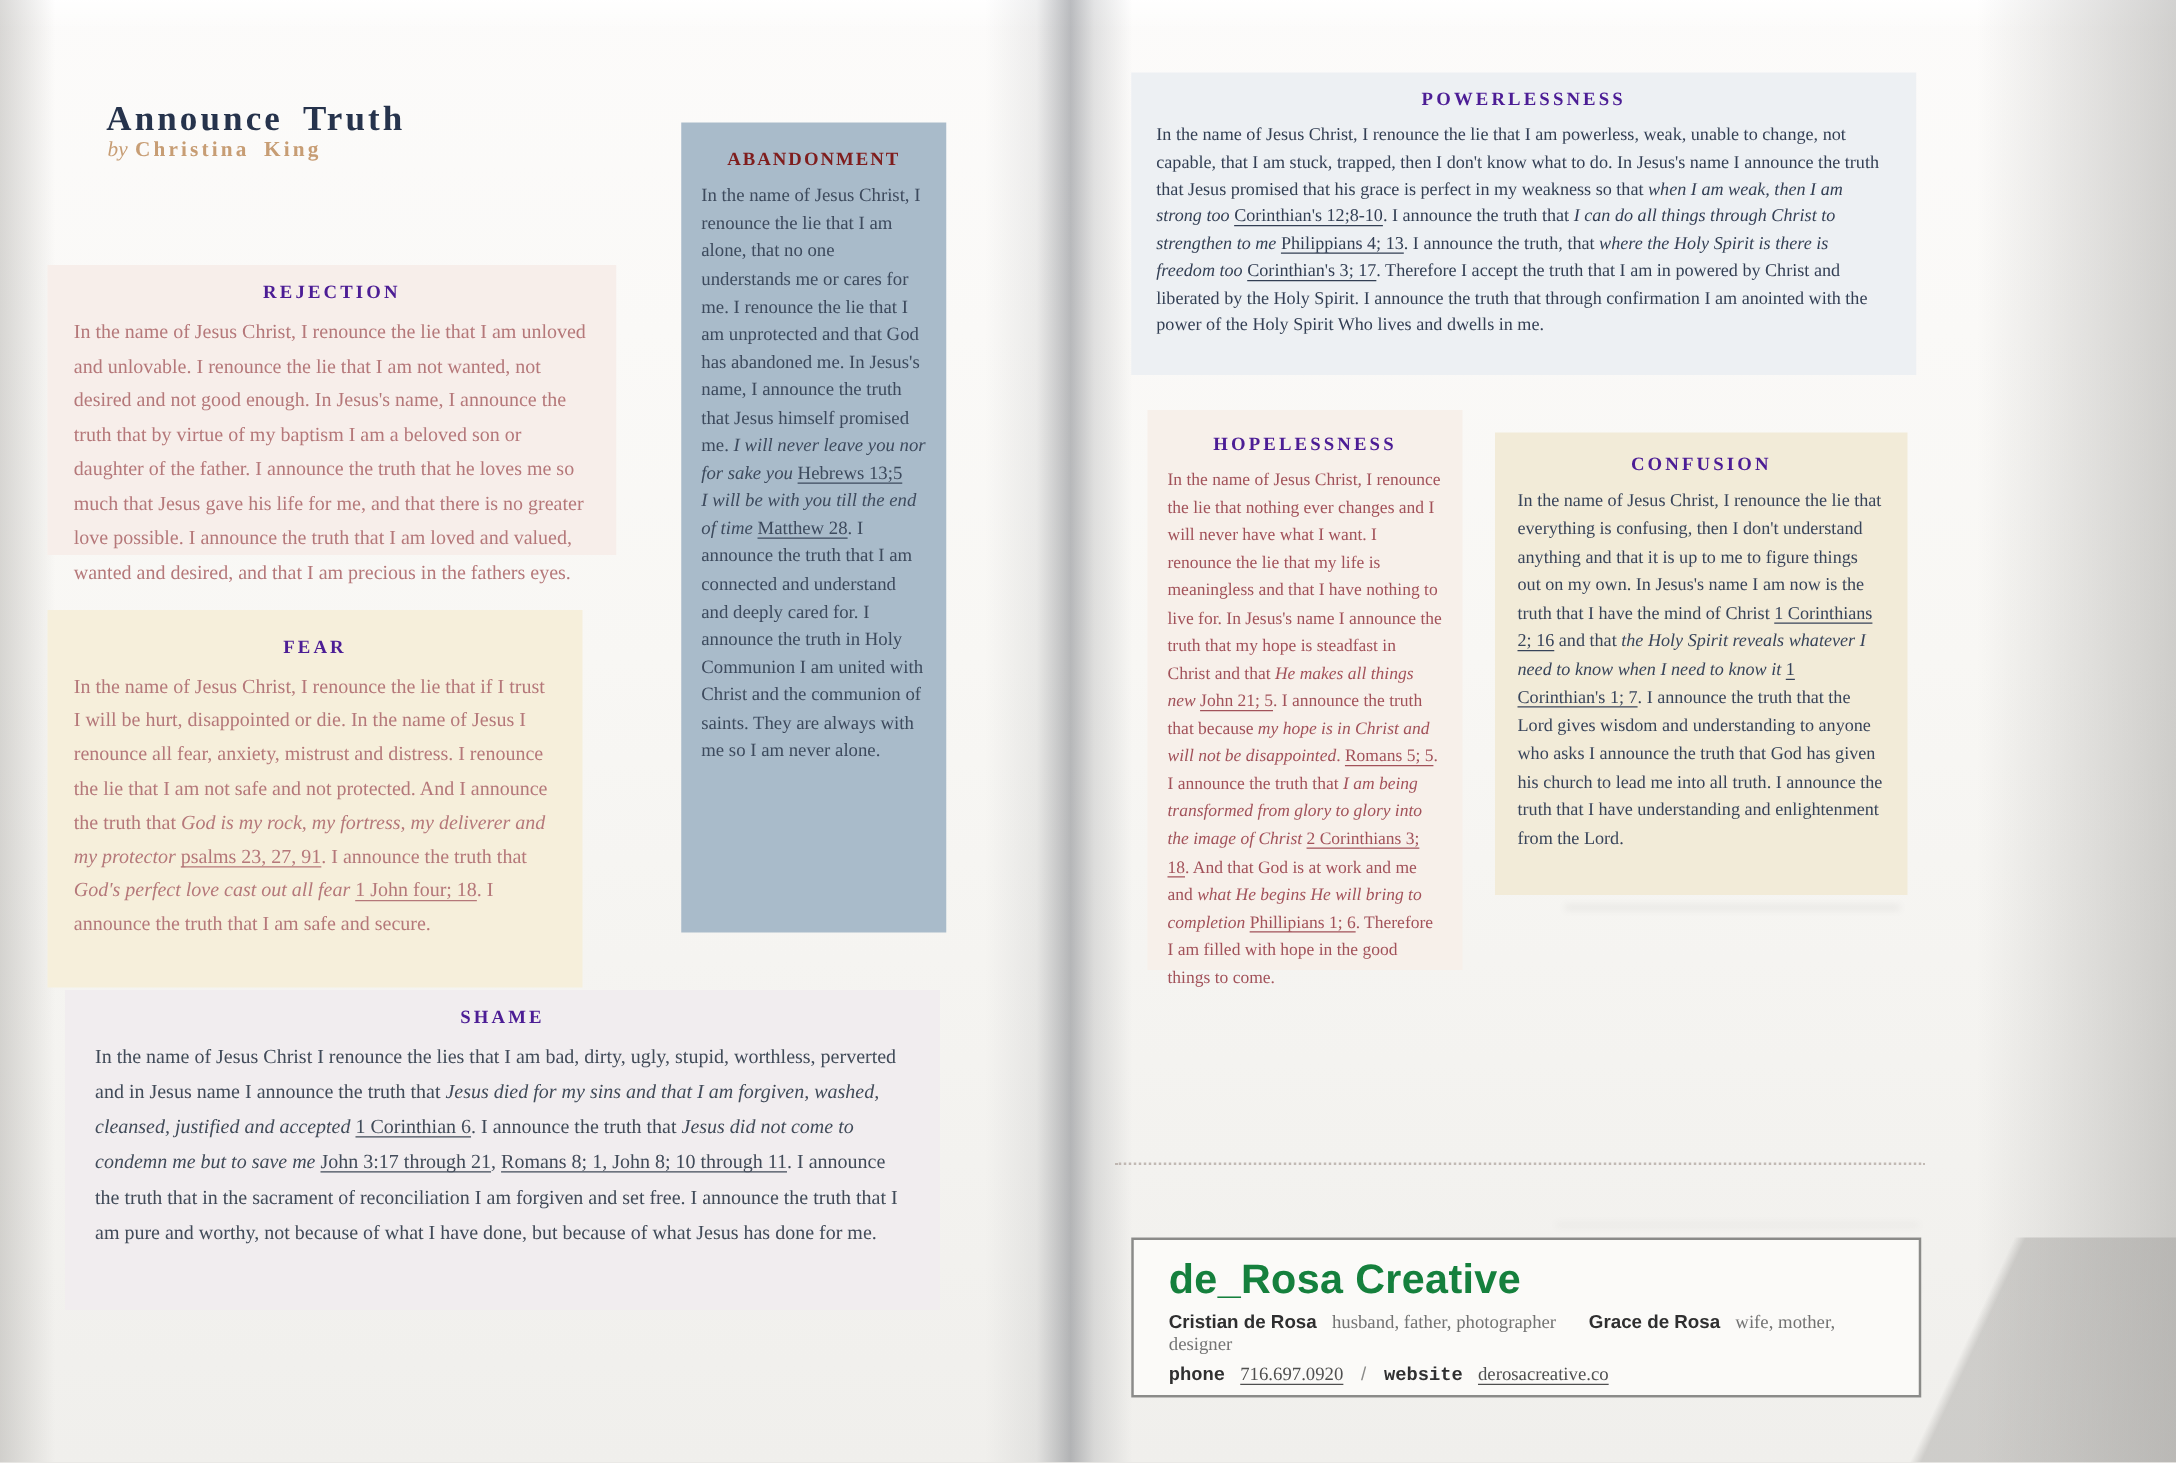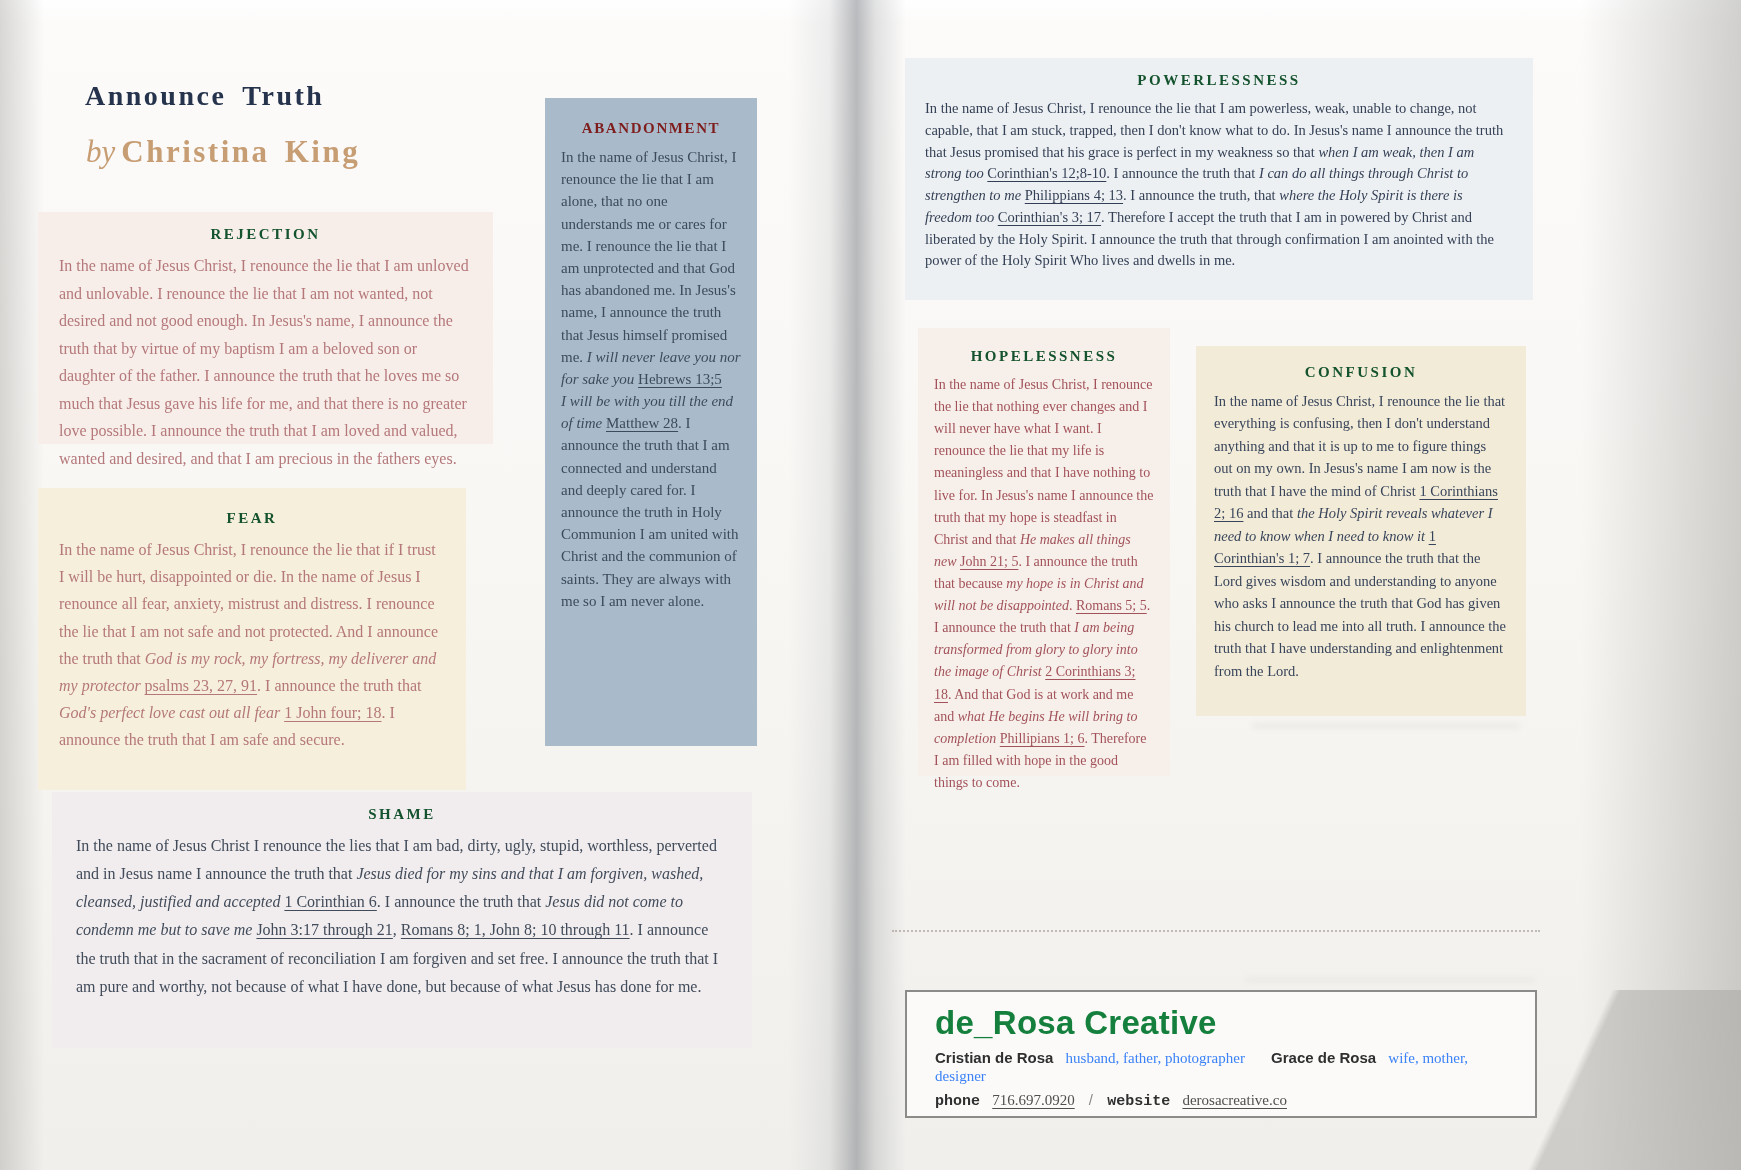--- a/index.html
+++ b/index.html
@@ -34,7 +34,7 @@
   
   .box{position:absolute;box-sizing:border-box;}
   .box h3{margin:14px 0 9px;text-align:center;font-size:15px;font-weight:bold;
-    letter-spacing:2.5px;color:#14532d;}
+    letter-spacing:2.5px;color:#4c1d95;}
   .box p{margin:0;padding:0 21px 16px;}
   .it{font-style:italic;}
   .un{text-decoration:underline;text-decoration-thickness:1px;text-underline-offset:3px;}

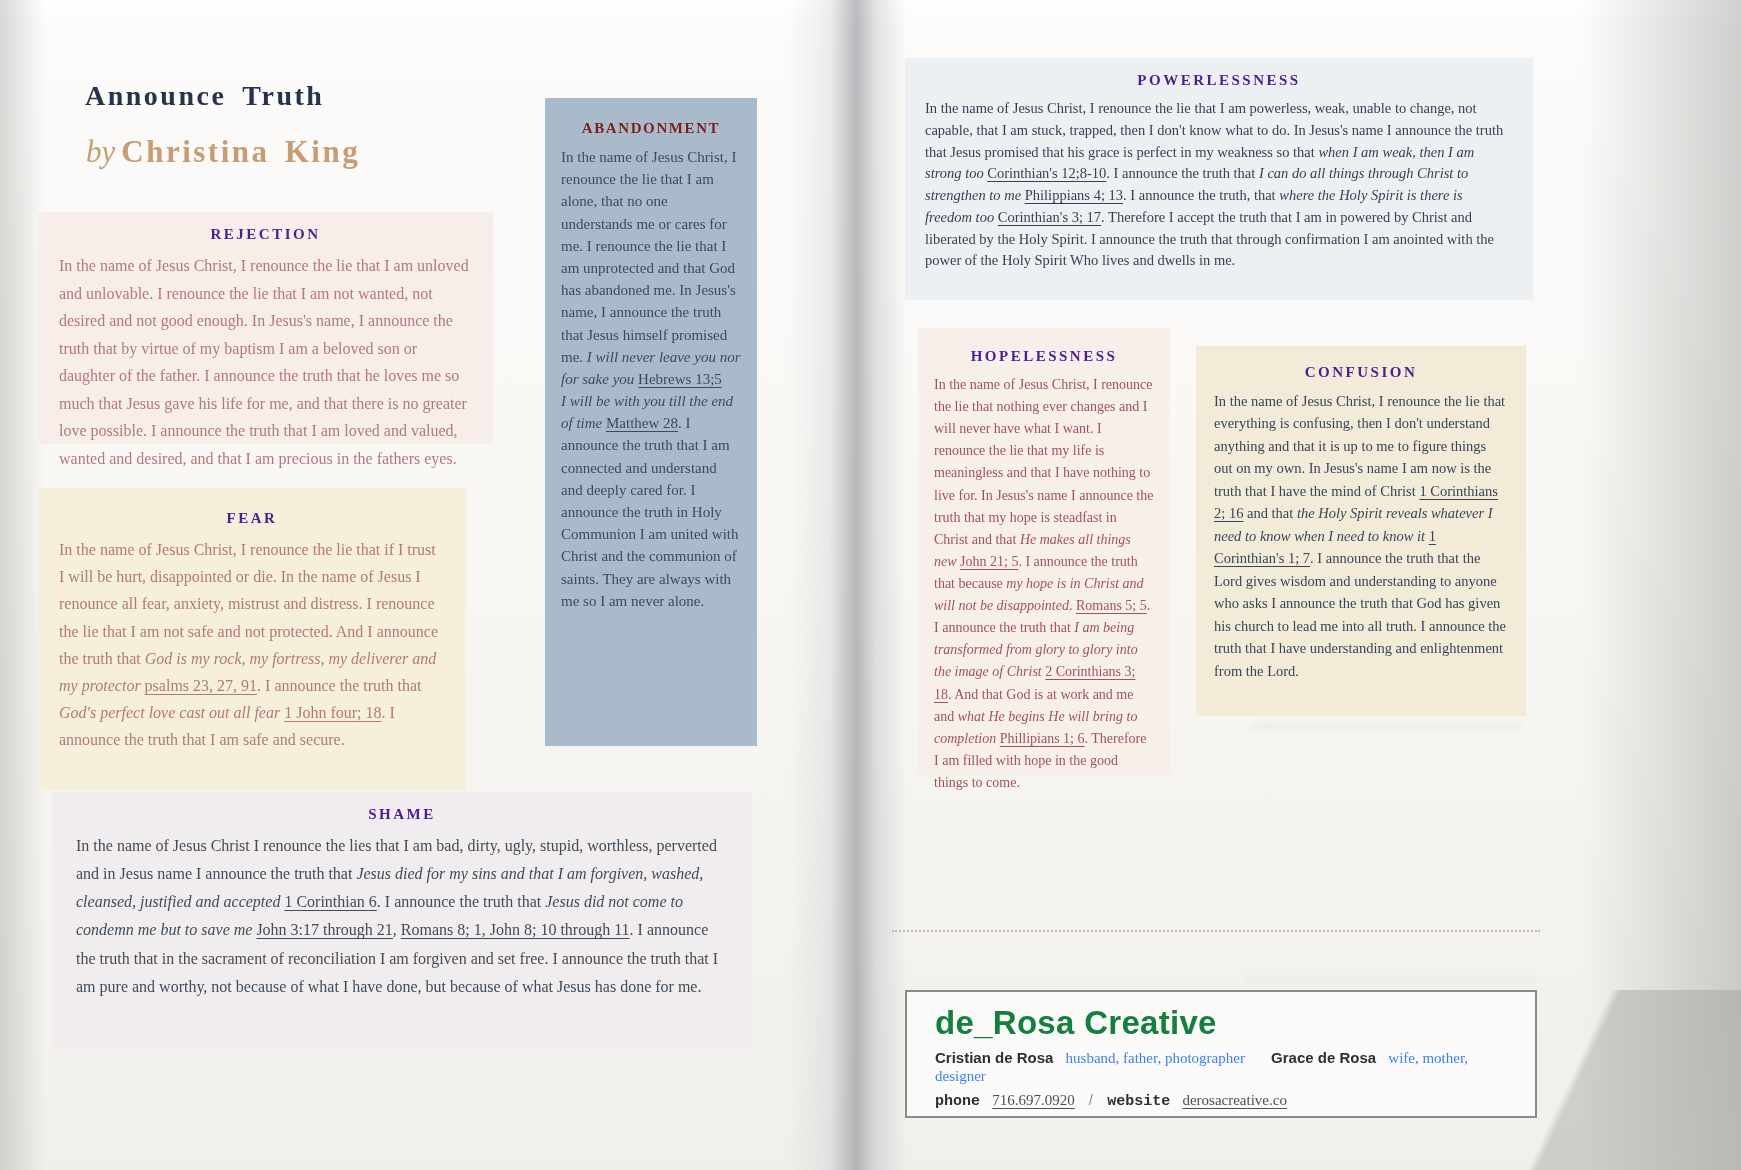--- a/index.html
+++ b/index.html
@@ -27,7 +27,7 @@
   
   .title{position:absolute;left:85px;top:80px;margin:0;
     font-size:28px;font-weight:bold;letter-spacing:2.5px;word-spacing:7px;color:#26334c;}
-  .byline{position:absolute;left:86px;top:134px;font-size:31px;color:#c79d74;}
+  .byline{position:absolute;left:86px;top:110px;font-size:17px;color:#c79d74;}
   .byline .by{font-style:italic;margin-right:6px;}
   .byline .author{font-weight:bold;letter-spacing:2.5px;word-spacing:5px;}
 

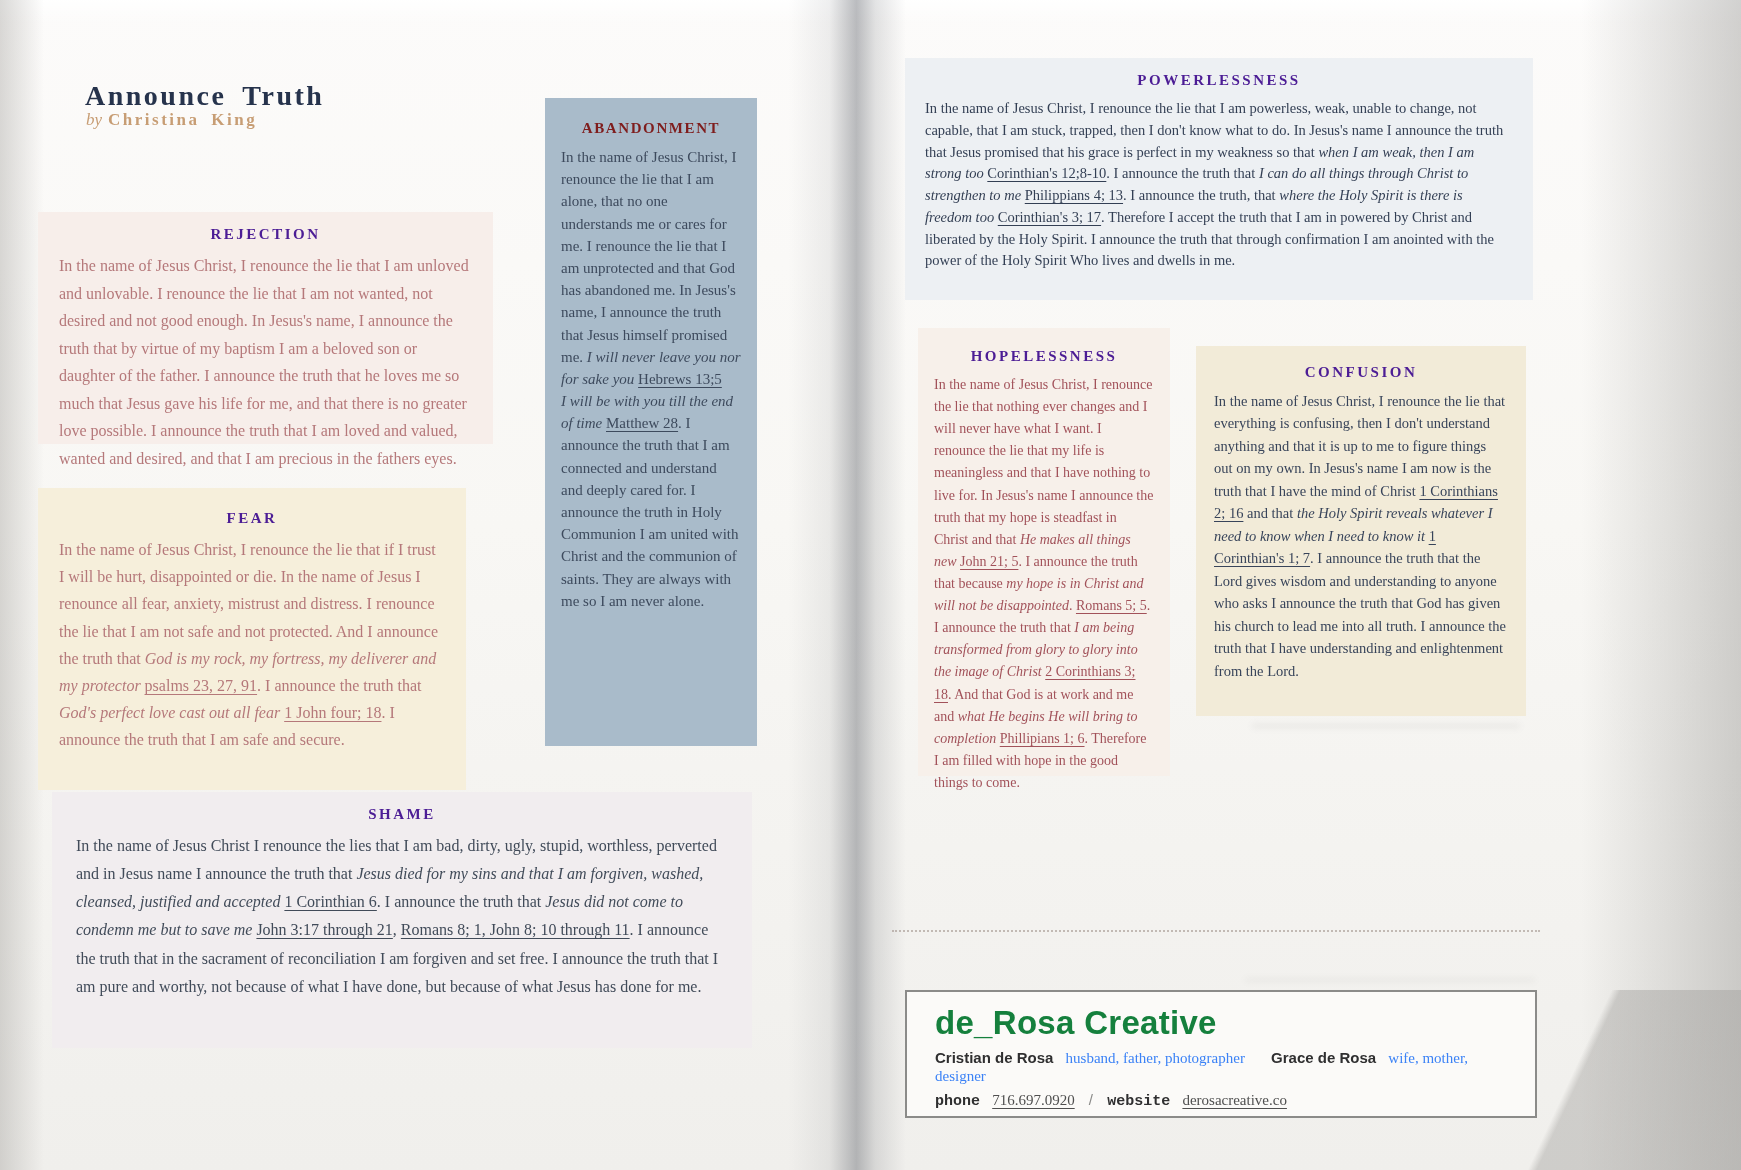--- a/index.html
+++ b/index.html
@@ -73,7 +73,7 @@
   .brand{font-size:33px;font-weight:bold;color:#15803d;letter-spacing:.3px;margin:0;}
   .contact-line{margin-top:7px;font-size:15px;color:#2f2f30;}
   .contact-line .name{font-weight:bold;margin-right:8px;}
-  .contact-line .role{font-family:"Liberation Serif",serif;color:#3b82f6;margin-right:22px;}
+  .contact-line .role{font-family:"Liberation Serif",serif;color:#737373;margin-right:22px;}
   .links-line{margin-top:6px;font-size:15px;color:#2f2f30;}
   .links-line .label{font-weight:bold;margin-right:8px;font-family:Liberation Mono, monospace;}
   .links-line .value{font-family:"Liberation Serif",serif;color:#4f4f4f;

